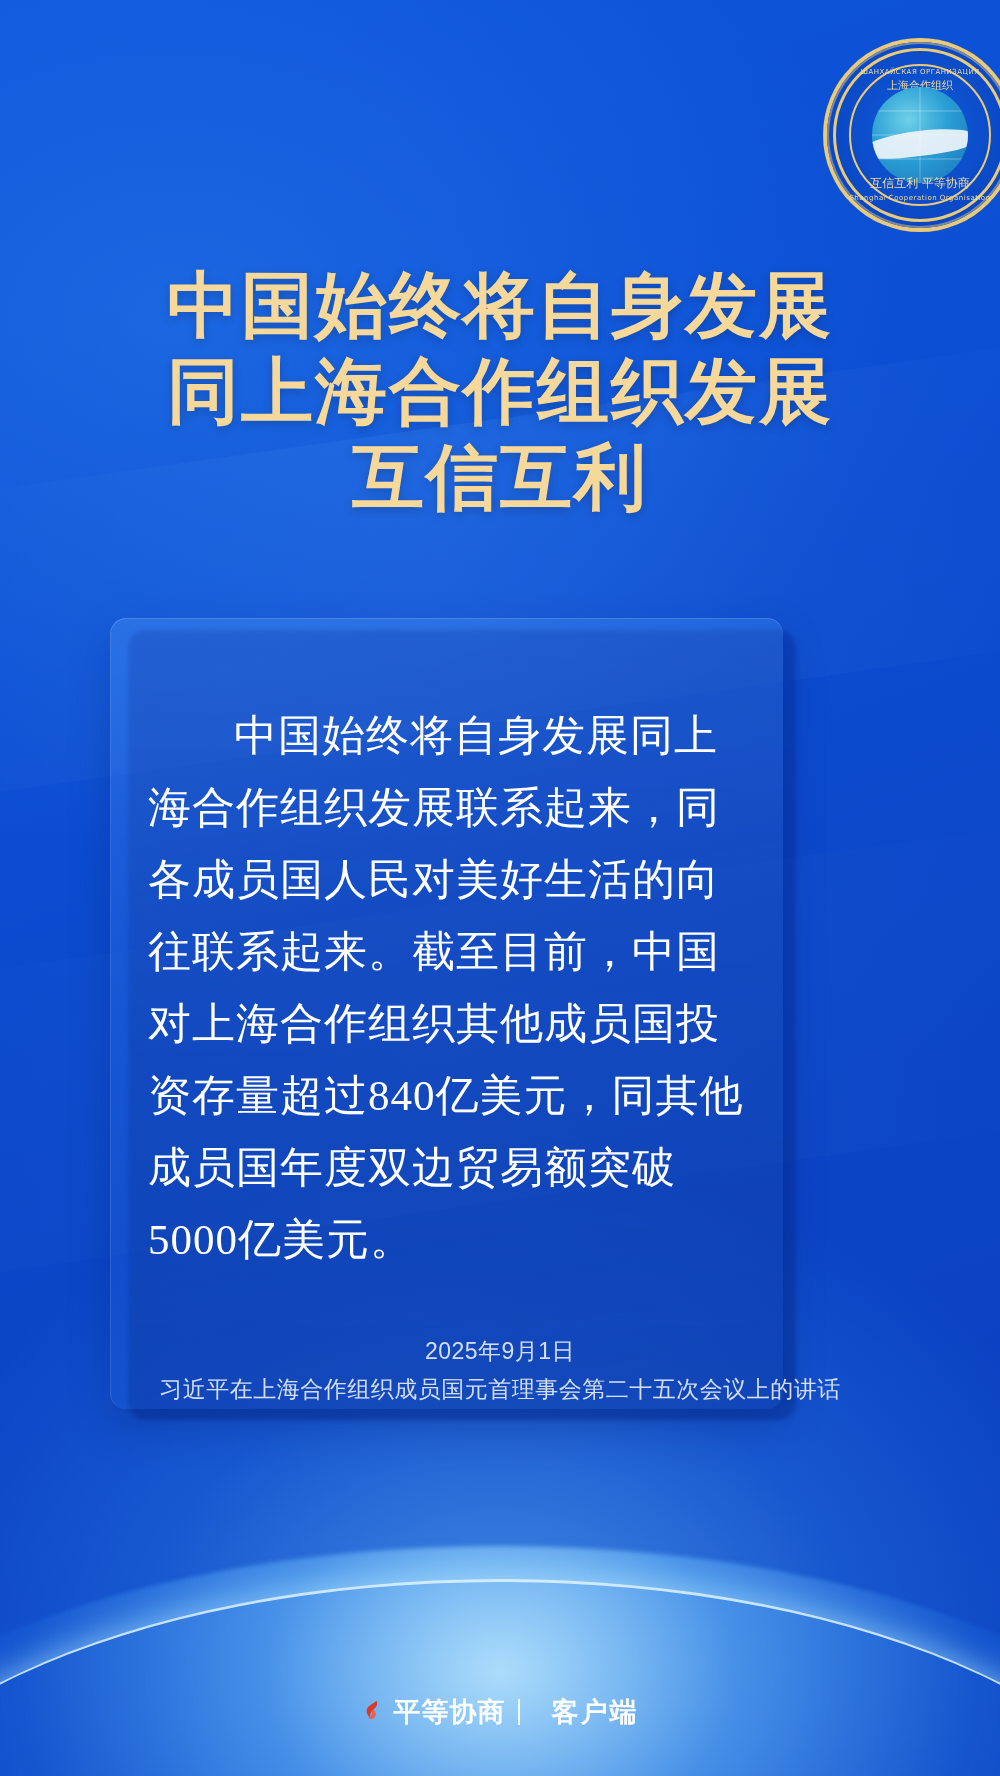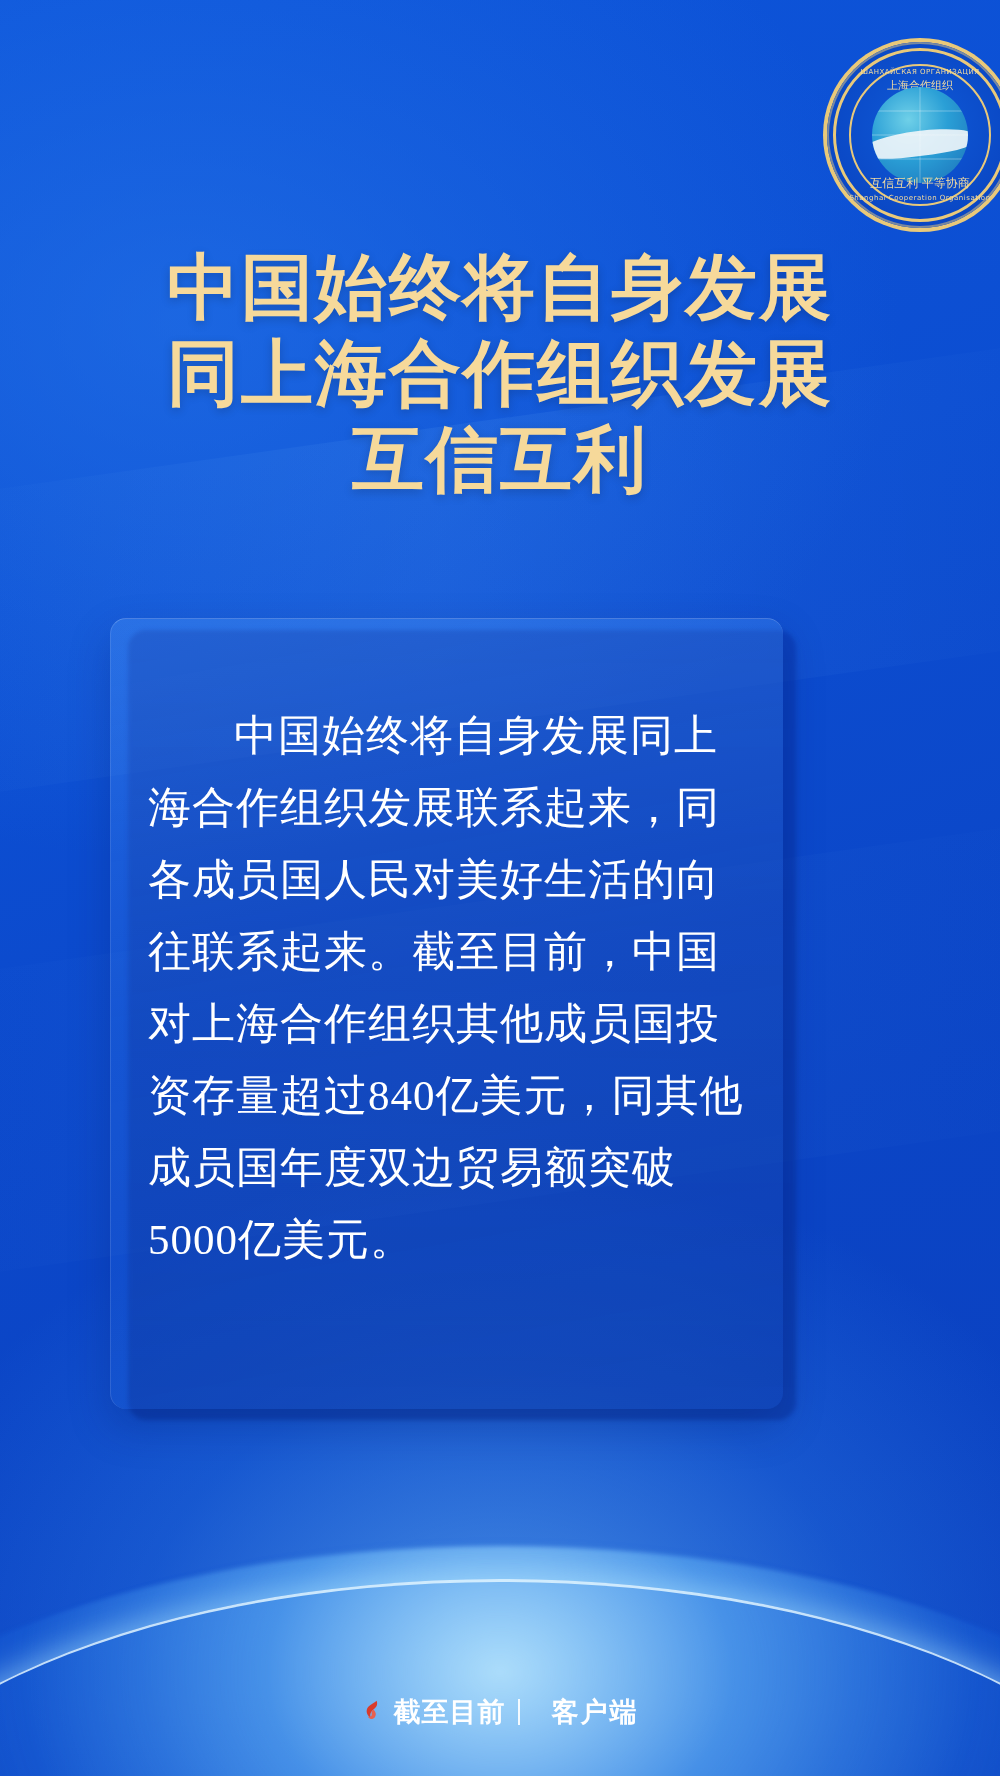--- a/index.html
+++ b/index.html
@@ -128,7 +128,7 @@
   
   .title {
     position: absolute;
-    top: 244px;
+    top: 262px;
     left: 0;
     width: 100%;
     text-align: center;

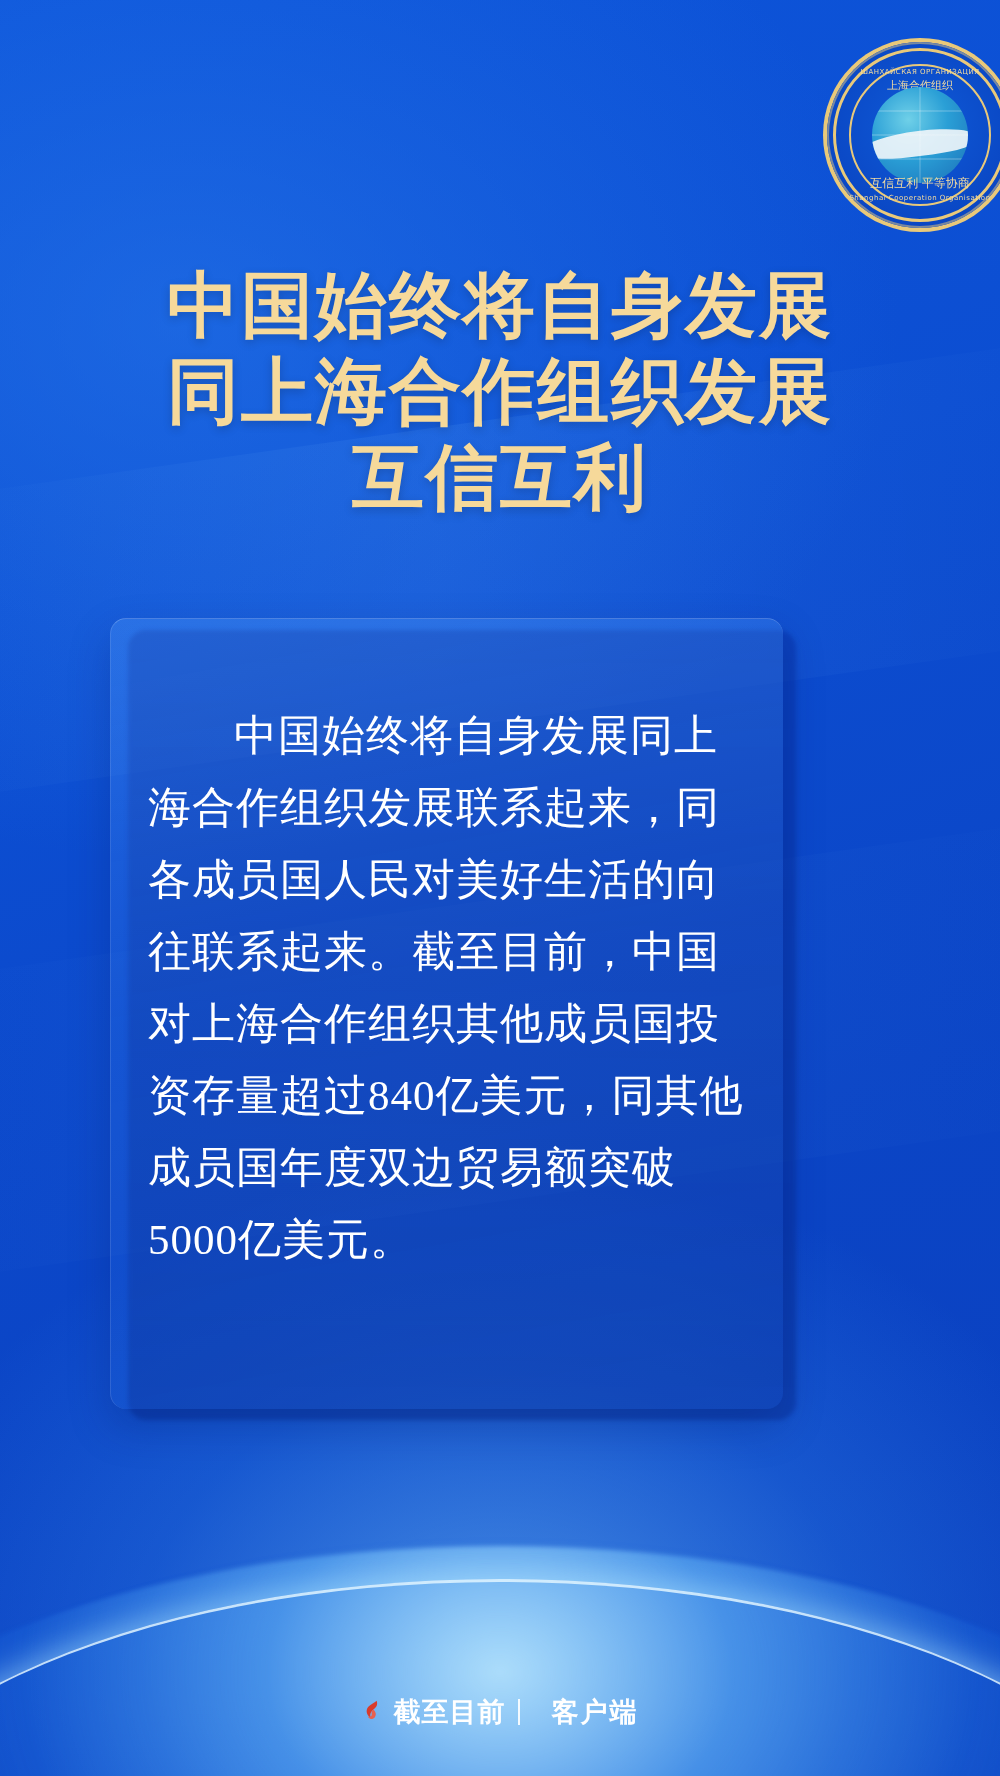--- a/index.html
+++ b/index.html
@@ -289,6 +289,10 @@
   <div class="card"></div>
   <div class="quote">中国始终将自身发展同上海合作组织发展联系起来，同各成员国人民对美好生活的向往联系起来。截至目前，中国对上海合作组织其他成员国投资存量超过840亿美元，同其他成员国年度双边贸易额突破5000亿美元。</div>
 
+  <div class="attribution">
+    <span class="date">2025年9月1日</span>
+    <span class="source">习近平在上海合作组织成员国元首理事会第二十五次会议上的讲话</span>
+  </div>
 
   <div class="horizon"></div>
   <div class="horizon-line"></div>

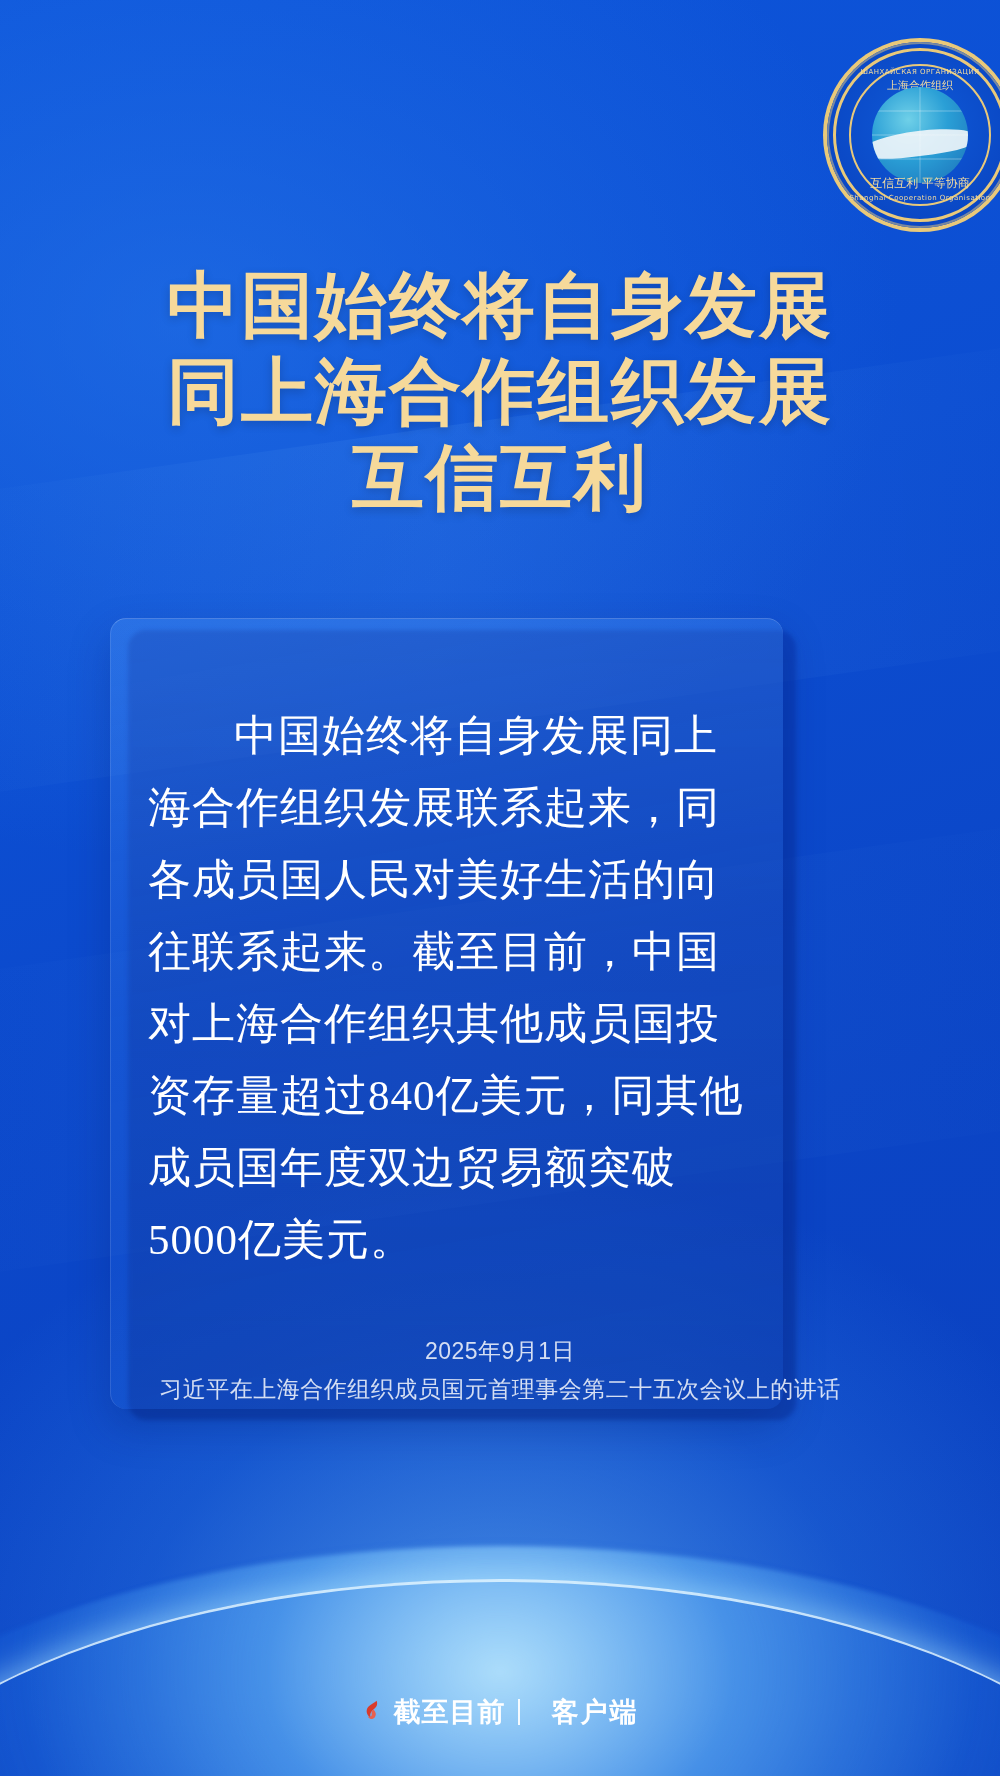--- a/index.html
+++ b/index.html
@@ -303,7 +303,7 @@
         <path d="M18 2c2 6-1 8-4 11s-5 6-3 10c-4-2-6-6-5-10 1-5 7-7 12-11z" fill="#d93b2b"></path>
         <path d="M14 13c3 3 4 6 2 9-3 4-8 3-9-1 2 2 5 1 5-2 0-2-1-4 2-6z" fill="#e8604f"></path>
       </svg>
-      <span class="pd-name">截至目前</span>
+      <span class="pd-name">平等协商</span>
     </div>
     <div class="divider"></div>
     <span class="app-name">客户端</span>

